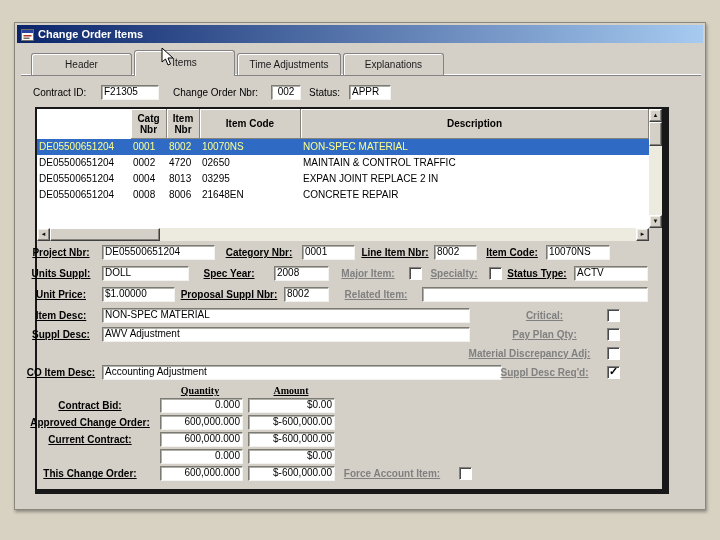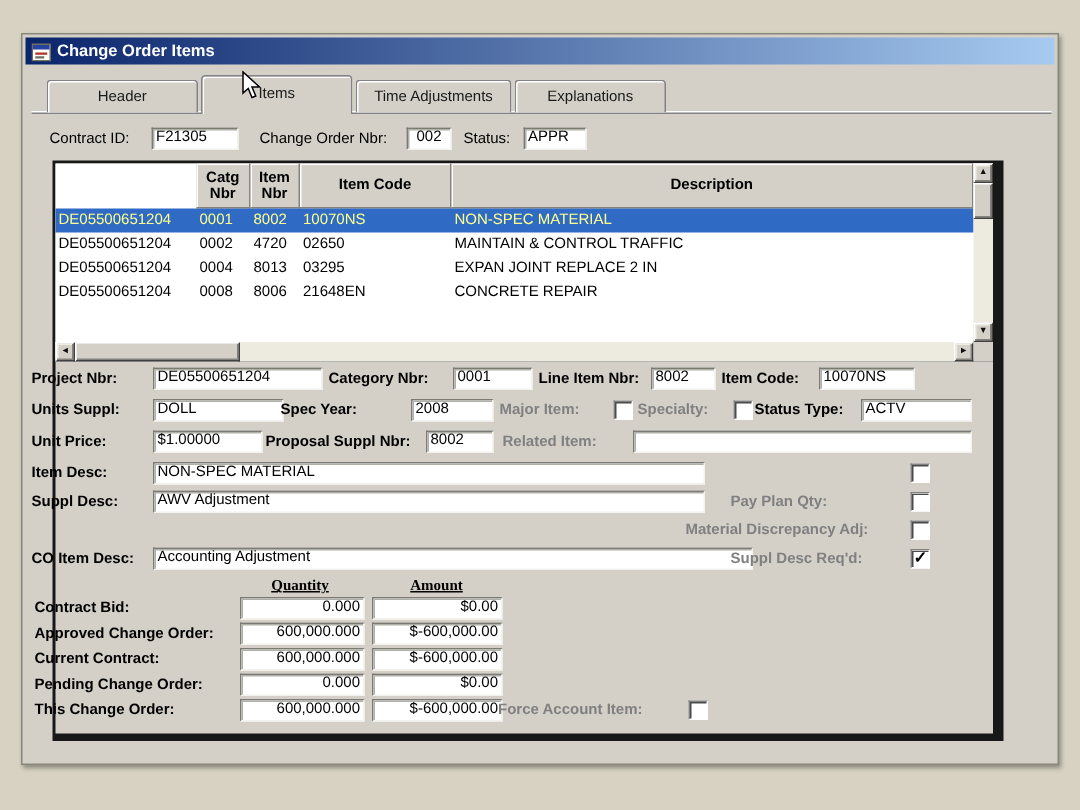--- a/index.html
+++ b/index.html
@@ -82,7 +82,7 @@
   .detailsec { position:absolute; left:0; top:132px; width:625px; height:248px; }
   .dlbl {
     position:absolute; font-size:10px; font-weight:bold; color:#000;
-    text-align:left; white-space:nowrap; line-height:15px; height:15px;
+    text-align:center; white-space:nowrap; line-height:15px; height:15px;text-decoration:underline;
   }
   .dlbl.std { left:-16px; width:80px; }
   .dlbl.gray { color: var(--disabled-label,#808080); }

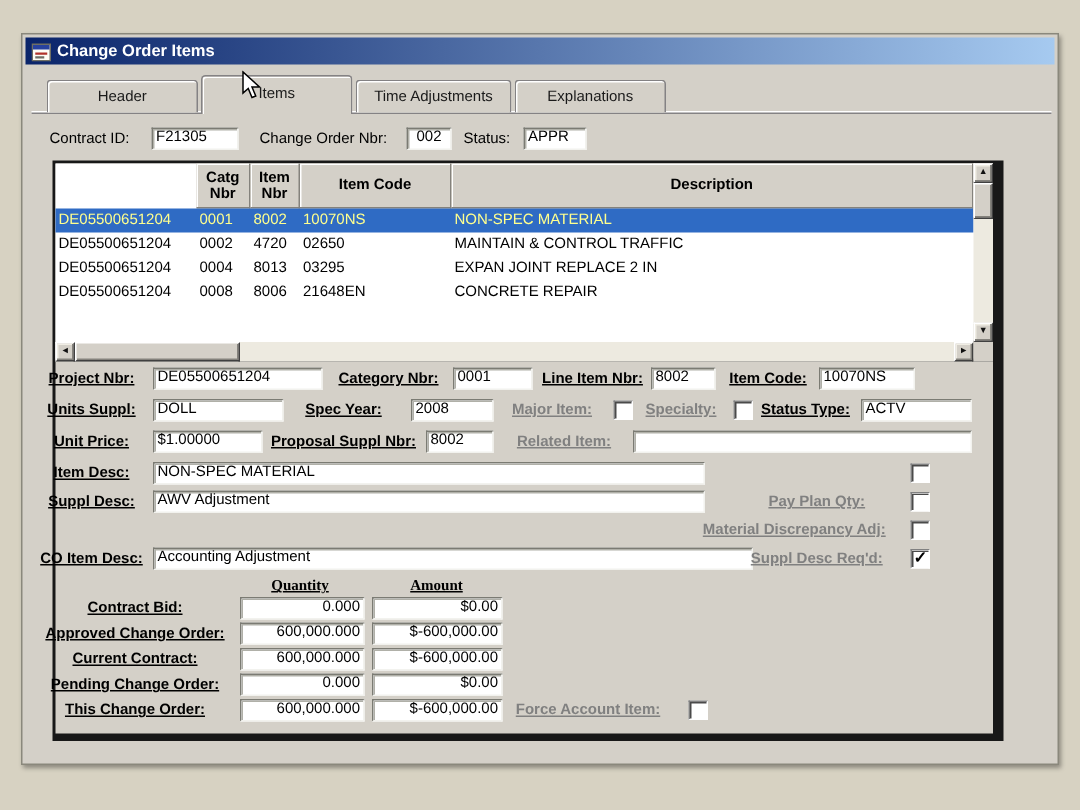--- a/index.html
+++ b/index.html
@@ -220,6 +220,7 @@
 
       <span class="dlbl std" style="top:67px">Item Desc:</span>
       <div class="field" style="left:65px;top:67px;width:368px">NON-SPEC MATERIAL</div>
+      <span class="dlbl gray" style="left:450px;top:67px;width:115px">Critical:</span>
       <div class="cb" style="left:570px;top:68px"></div>
 
       <span class="dlbl std" style="top:86px">Suppl Desc:</span>

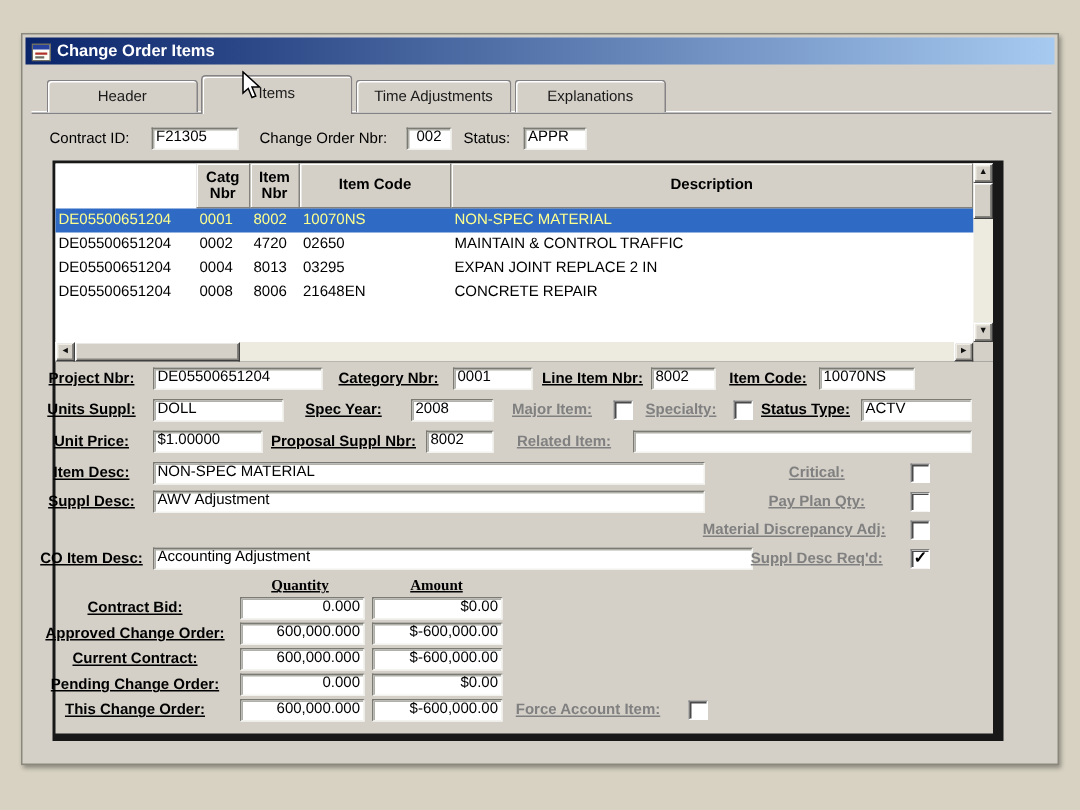--- a/index.html
+++ b/index.html
@@ -251,7 +251,6 @@
       <div class="field num" style="left:123px;top:191px;width:83px">600,000.000</div>
       <div class="field num" style="left:211px;top:191px;width:87px">$-600,000.00</div>
 
-      <span class="dlbl" style="left:-14px;top:208px;width:134px">Pending Change Order:</span>
       <div class="field num" style="left:123px;top:208px;width:83px">0.000</div>
       <div class="field num" style="left:211px;top:208px;width:87px">$0.00</div>
 

